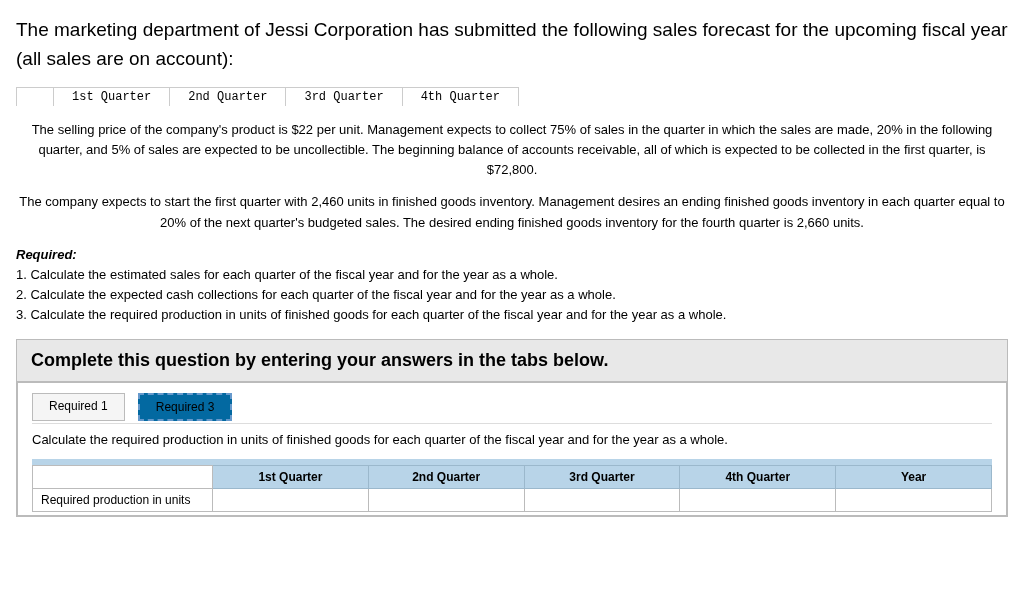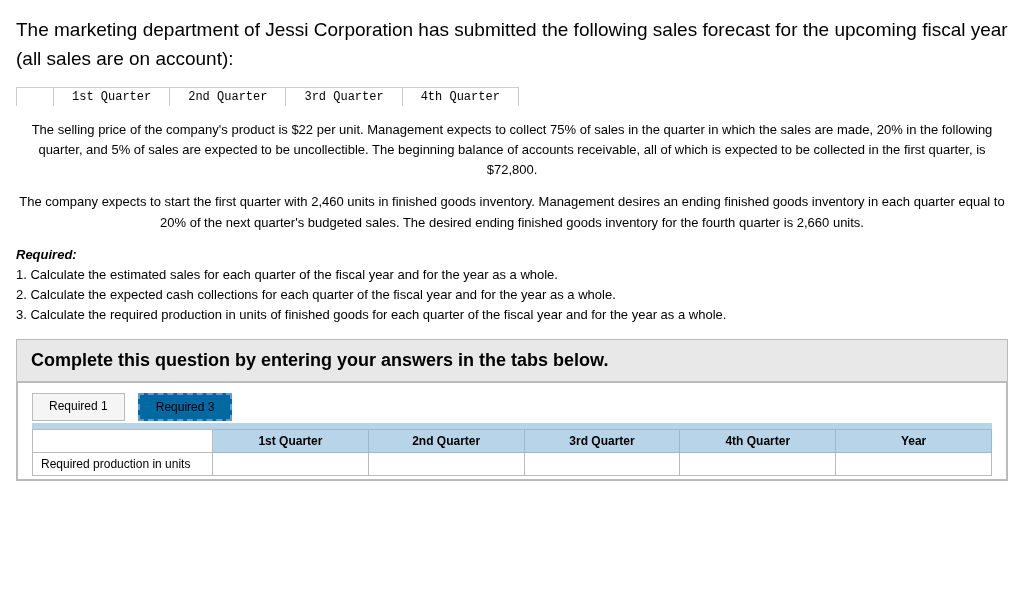--- a/index.html
+++ b/index.html
@@ -206,6 +206,7 @@
       <div class="tab active">Required 3</div>
     </div>
 
+    <p class="calc-description">Calculate the required production in units of finished goods for each quarter of the fiscal year and for the year as a whole.</p>
 
     <div class="answer-section">
       <div class="answer-table-wrapper">

